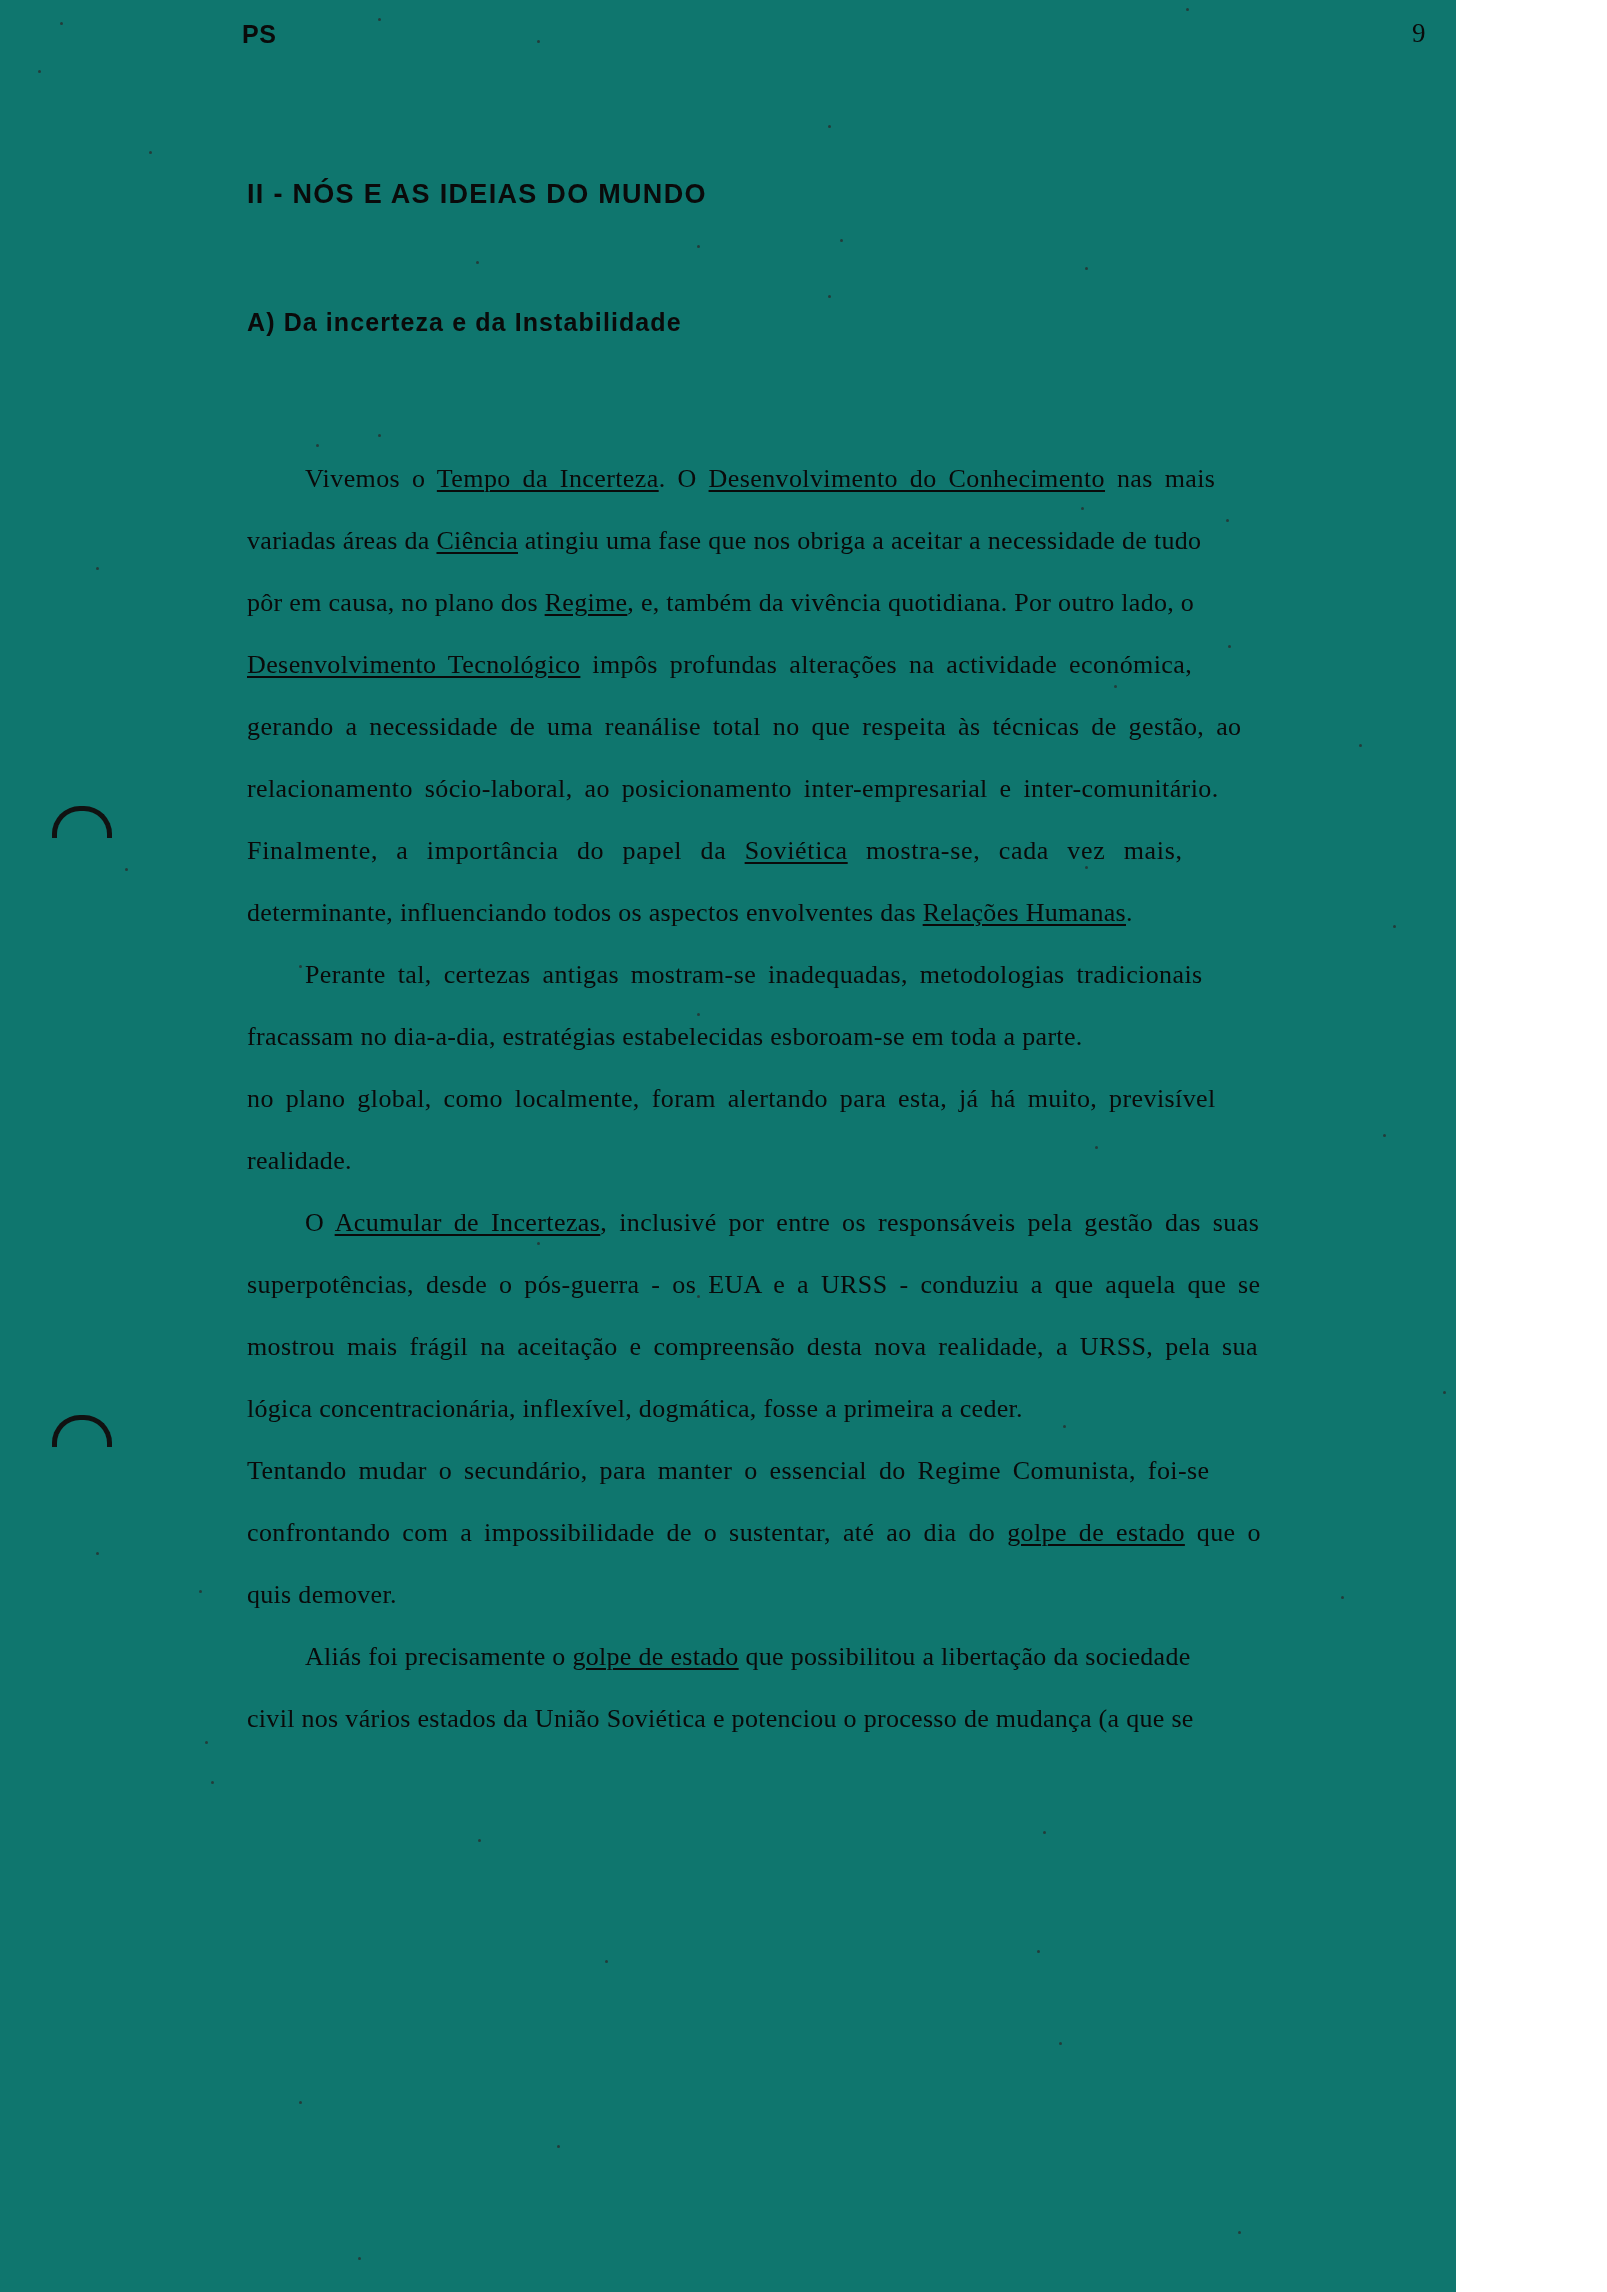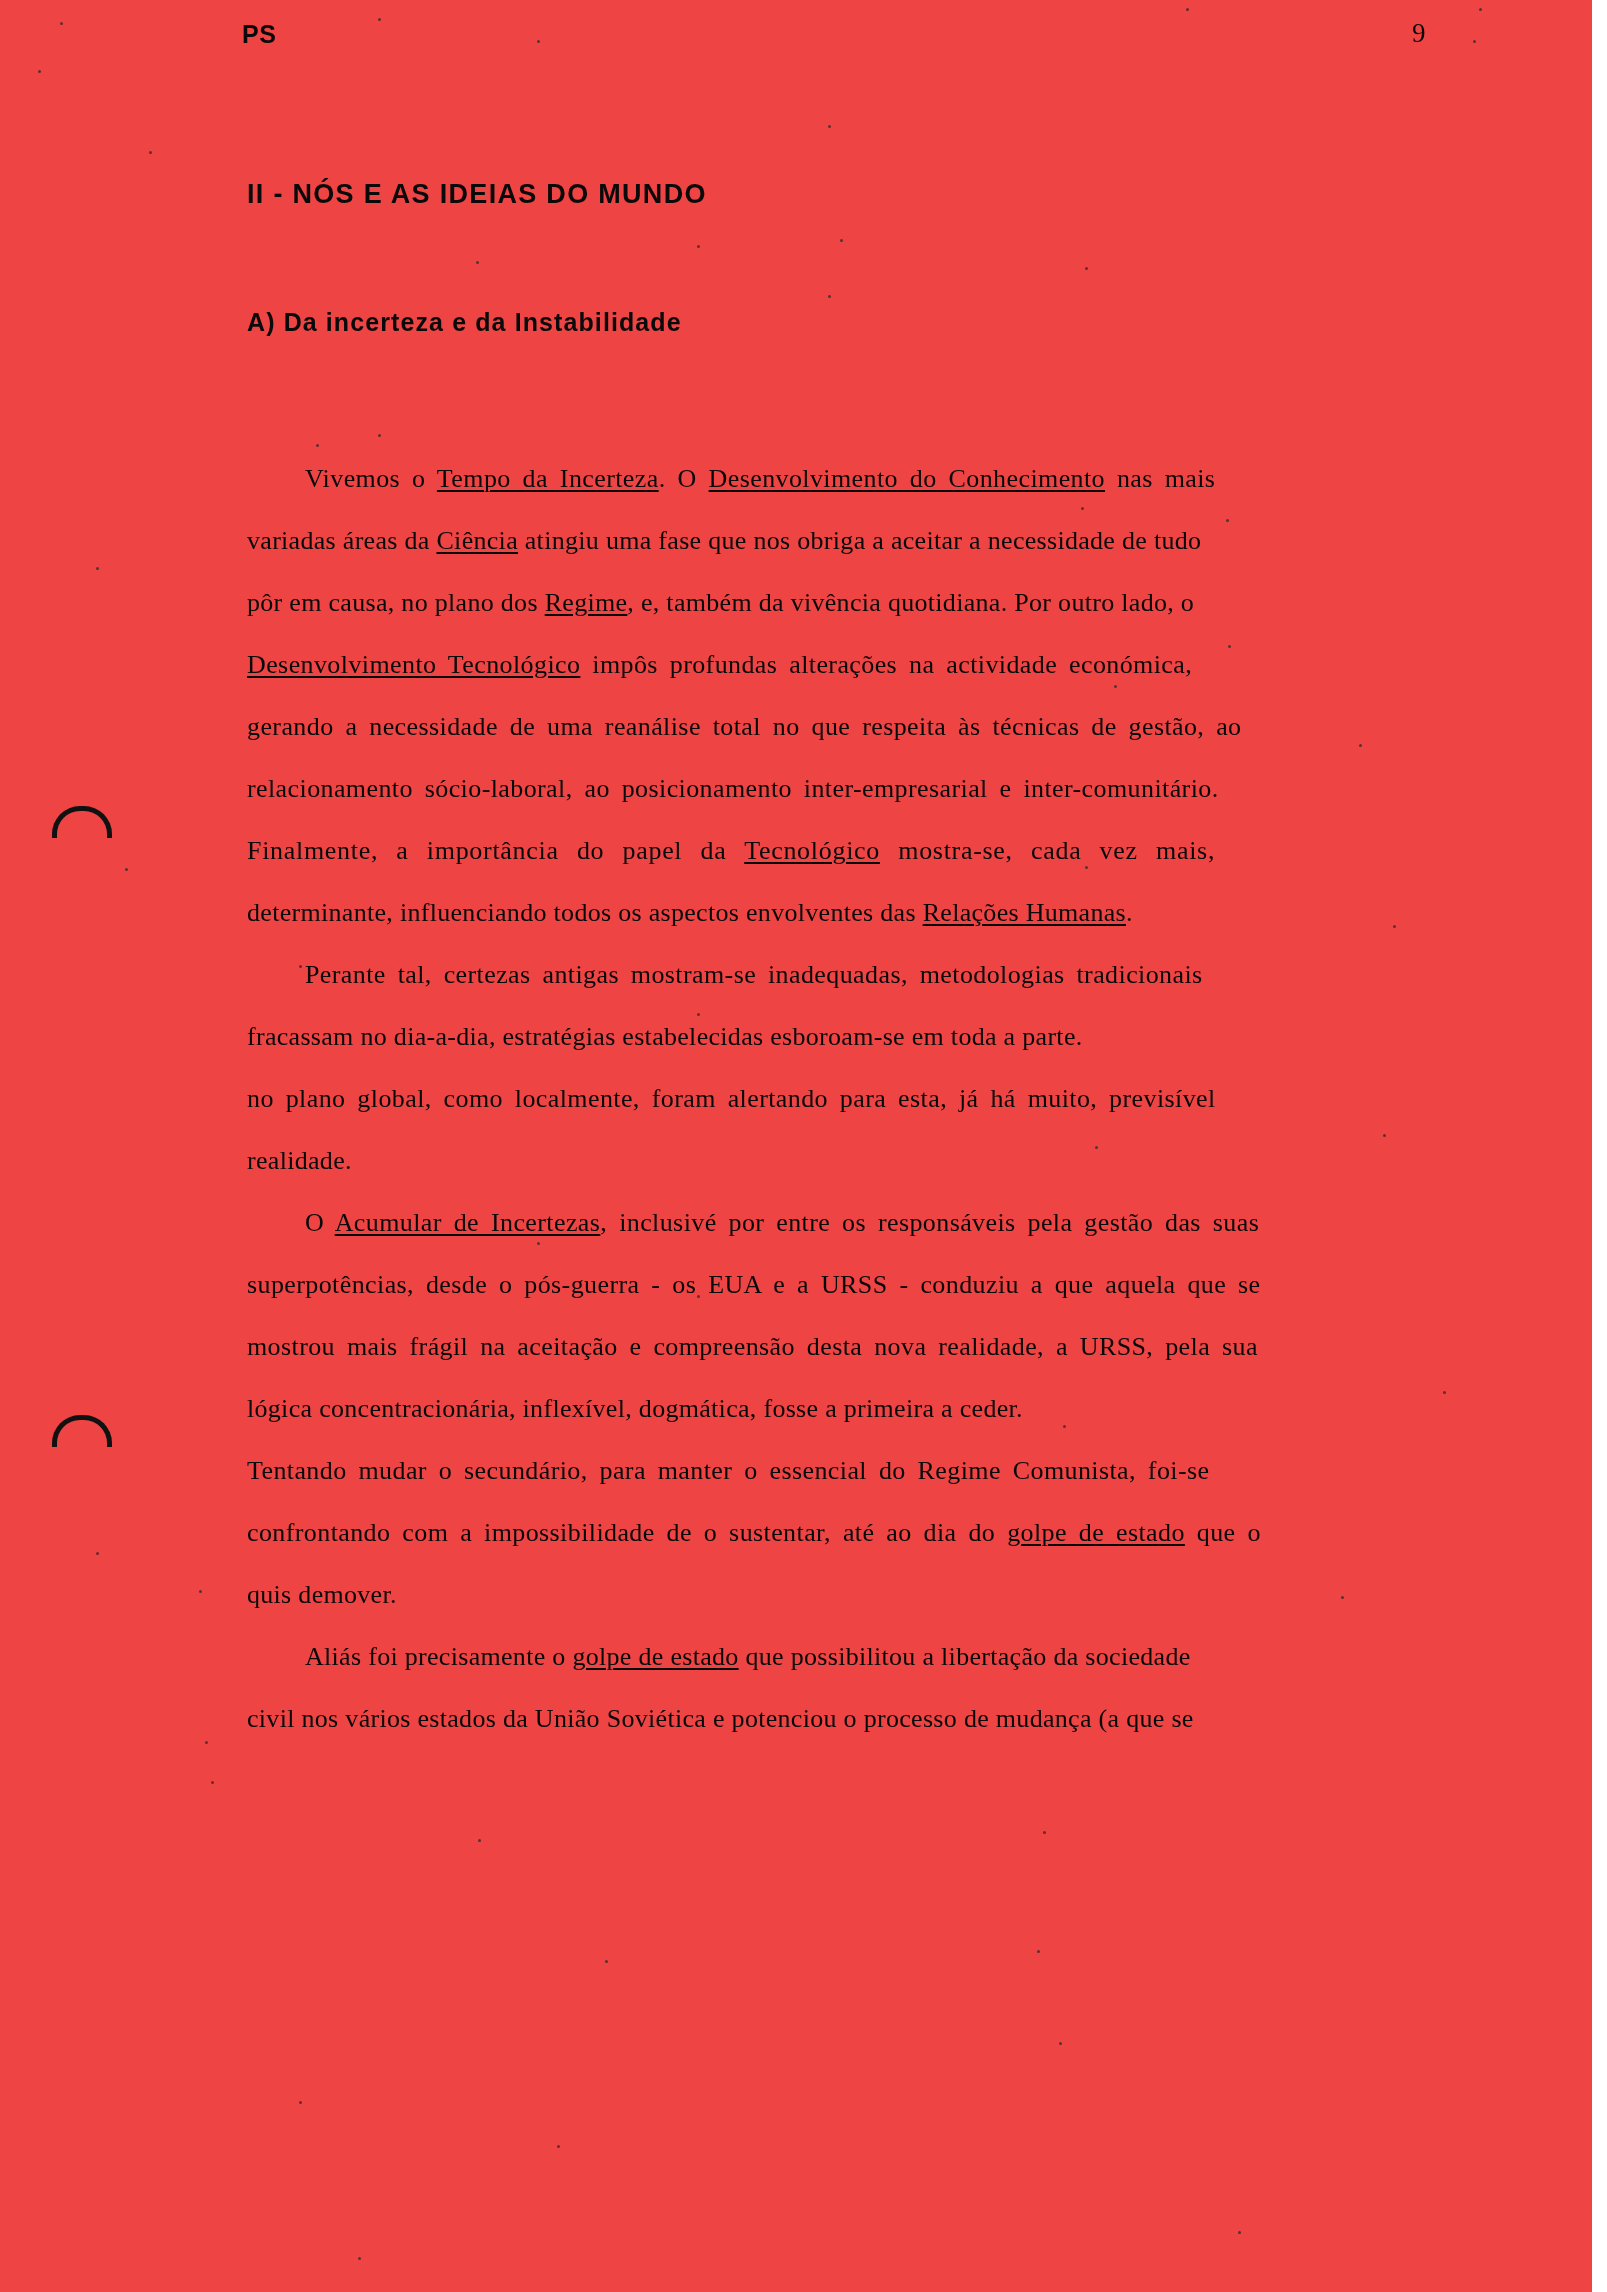--- a/index.html
+++ b/index.html
@@ -10,9 +10,9 @@
 
   .page {
     position: relative;
-    width: 1592px;
+    width: 1456px;
     height: 2292px;
-    background: #ef4444;
+    background: #0f766e;
     overflow: hidden;
     font-family: "Liberation Serif", "DejaVu Serif", serif;
     color: #0a0a0a;

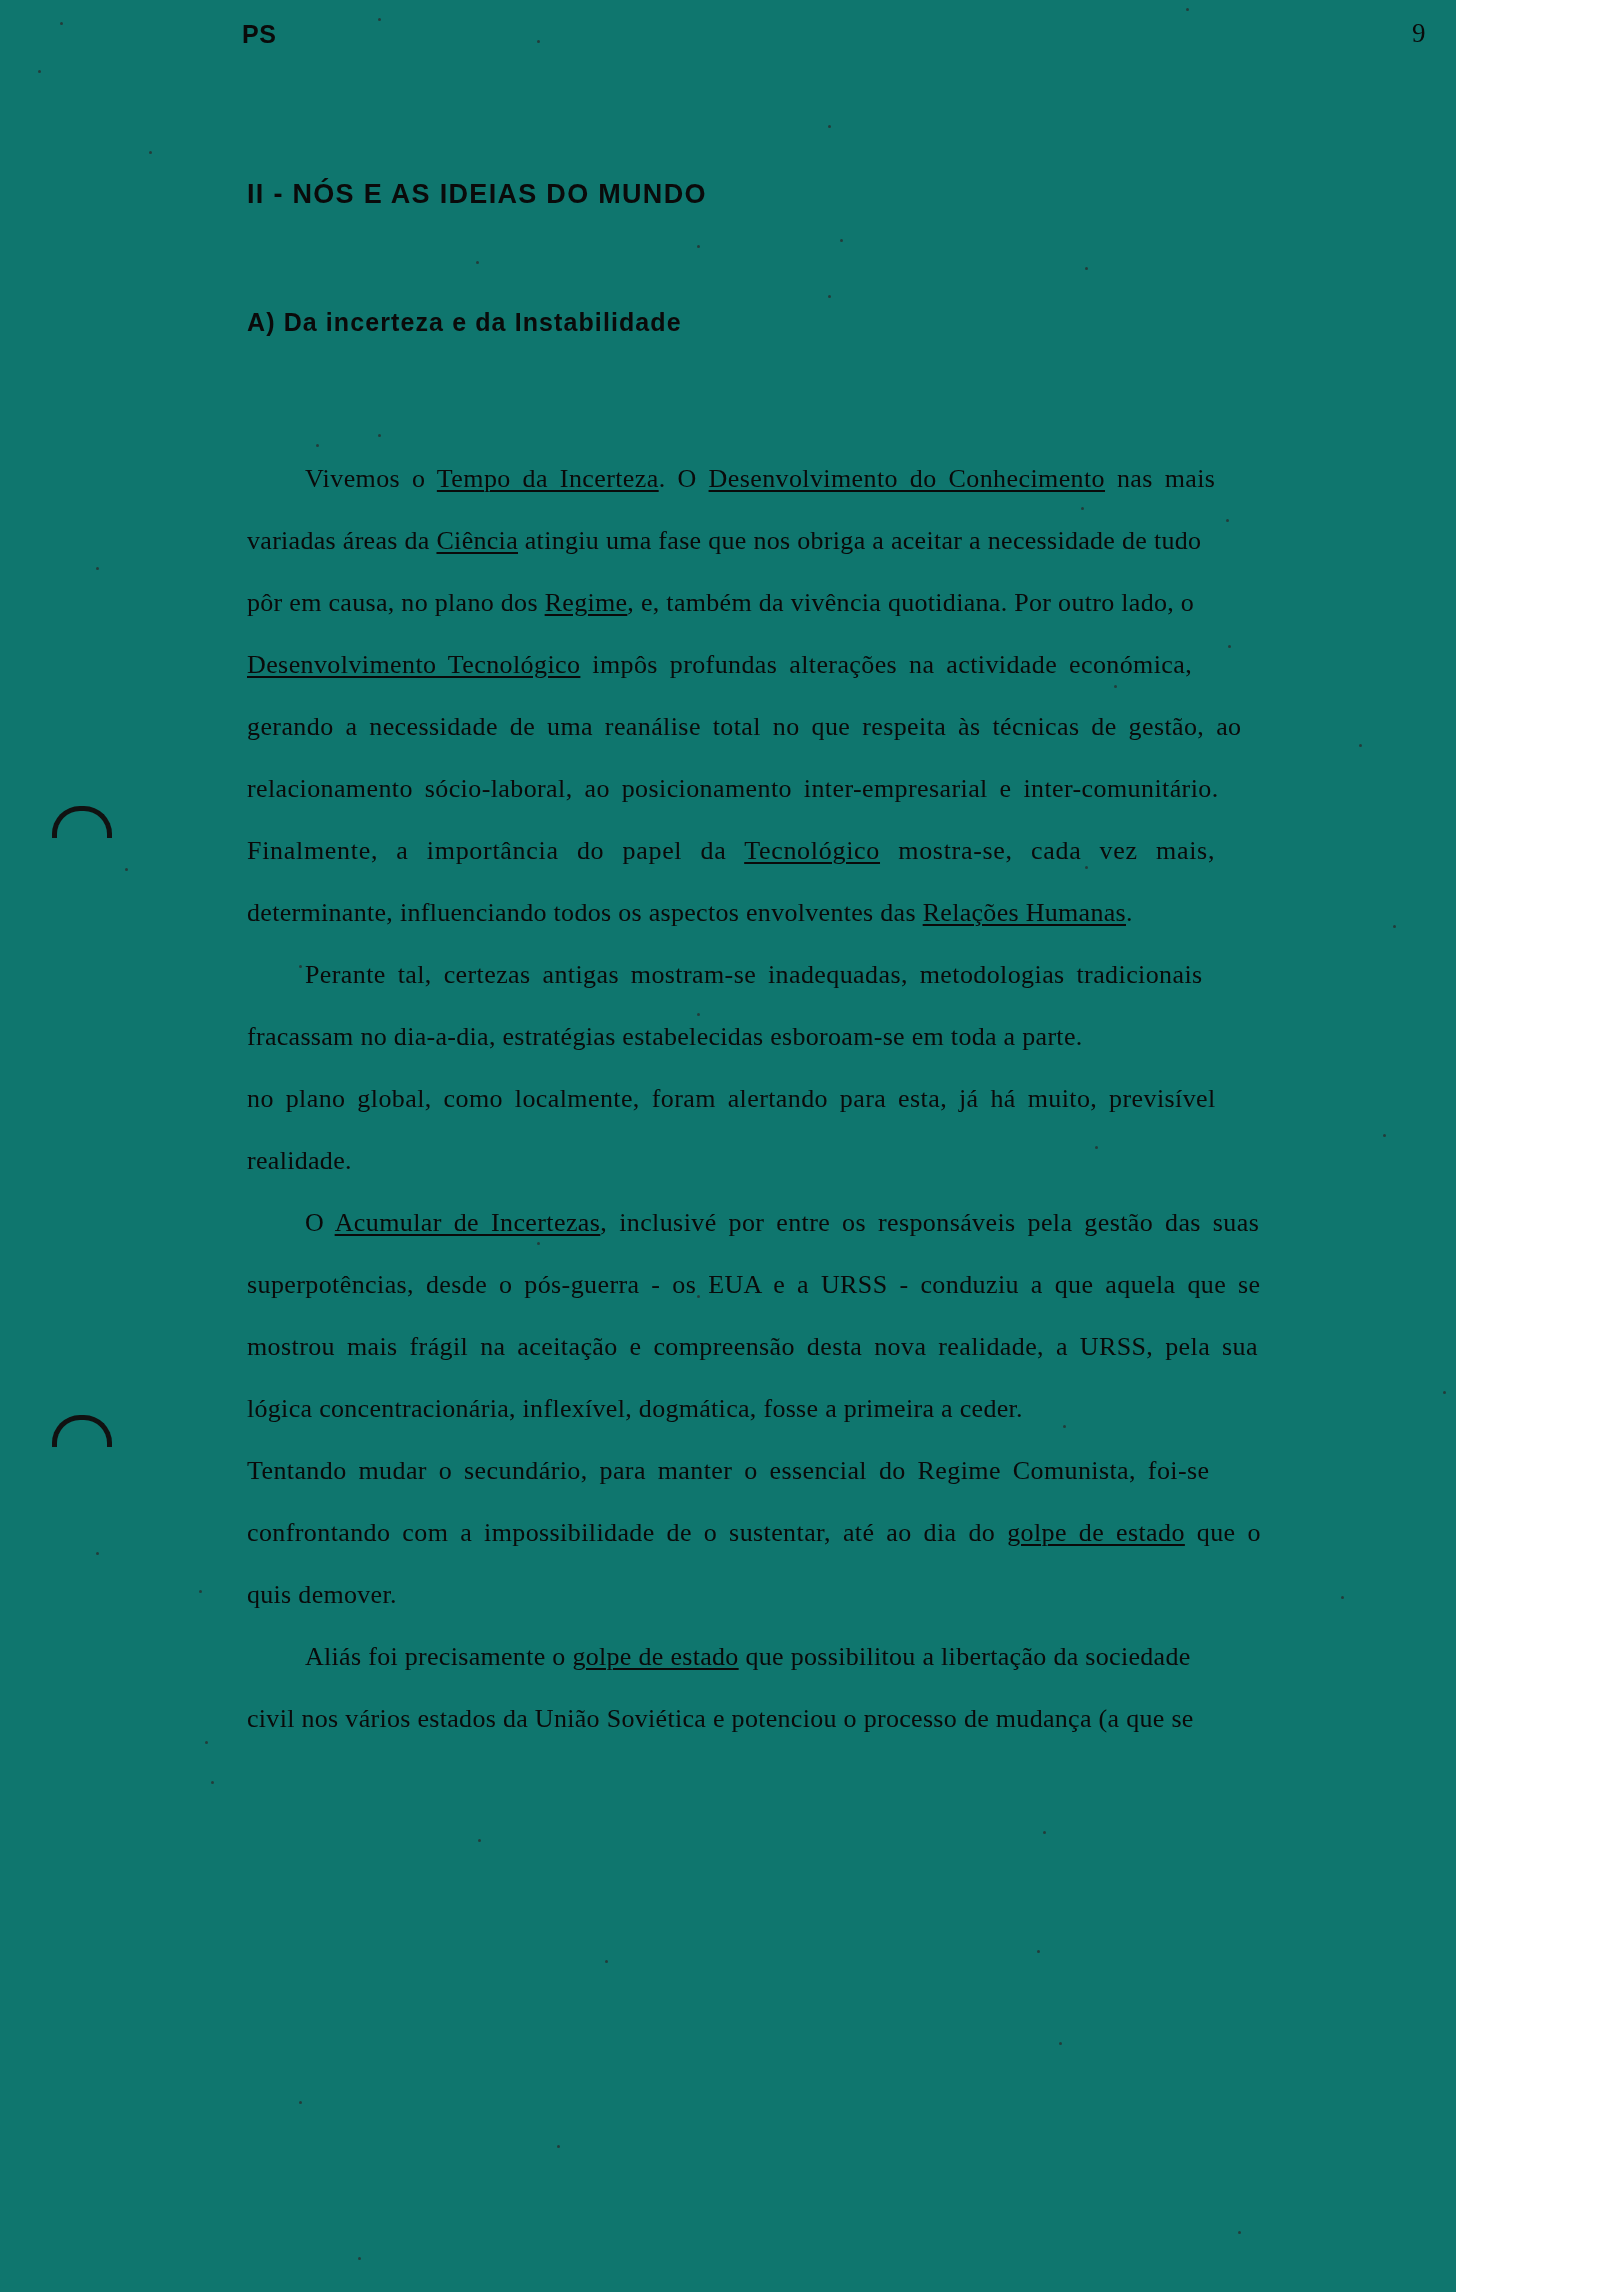--- a/index.html
+++ b/index.html
@@ -152,7 +152,7 @@
         <div class="ln wide"><u class="ul">Desenvolvimento Tecnológico</u><span> impôs profundas alterações na actividade económica,</span></div>
         <div class="ln wide"><span>gerando a necessidade de uma reanálise total no que respeita às técnicas de gestão, ao</span></div>
         <div class="ln wide"><span>relacionamento sócio-laboral, ao posicionamento inter-empresarial e inter-comunitário.</span></div>
-        <div class="ln xwide"><span>Finalmente, a importância do papel da </span><u class="ul">Tecnológico</u><span> mostra-se, cada   vez mais,</span></div>
+        <div class="ln xwide"><span>Finalmente, a importância do papel da </span><u class="ul">Soviética</u><span> mostra-se, cada   vez mais,</span></div>
         <div class="ln just"><span>determinante, influenciando todos os aspectos envolventes das </span><u class="ul">Relações Humanas</u><span>.</span></div>
         <div class="ln wide indent"><span>Perante tal, certezas antigas mostram-se inadequadas, metodologias tradicionais</span></div>
         <div class="ln just"><span>fracassam no dia-a-dia, estratégias estabelecidas esboroam-se em toda a parte.</span></div>

